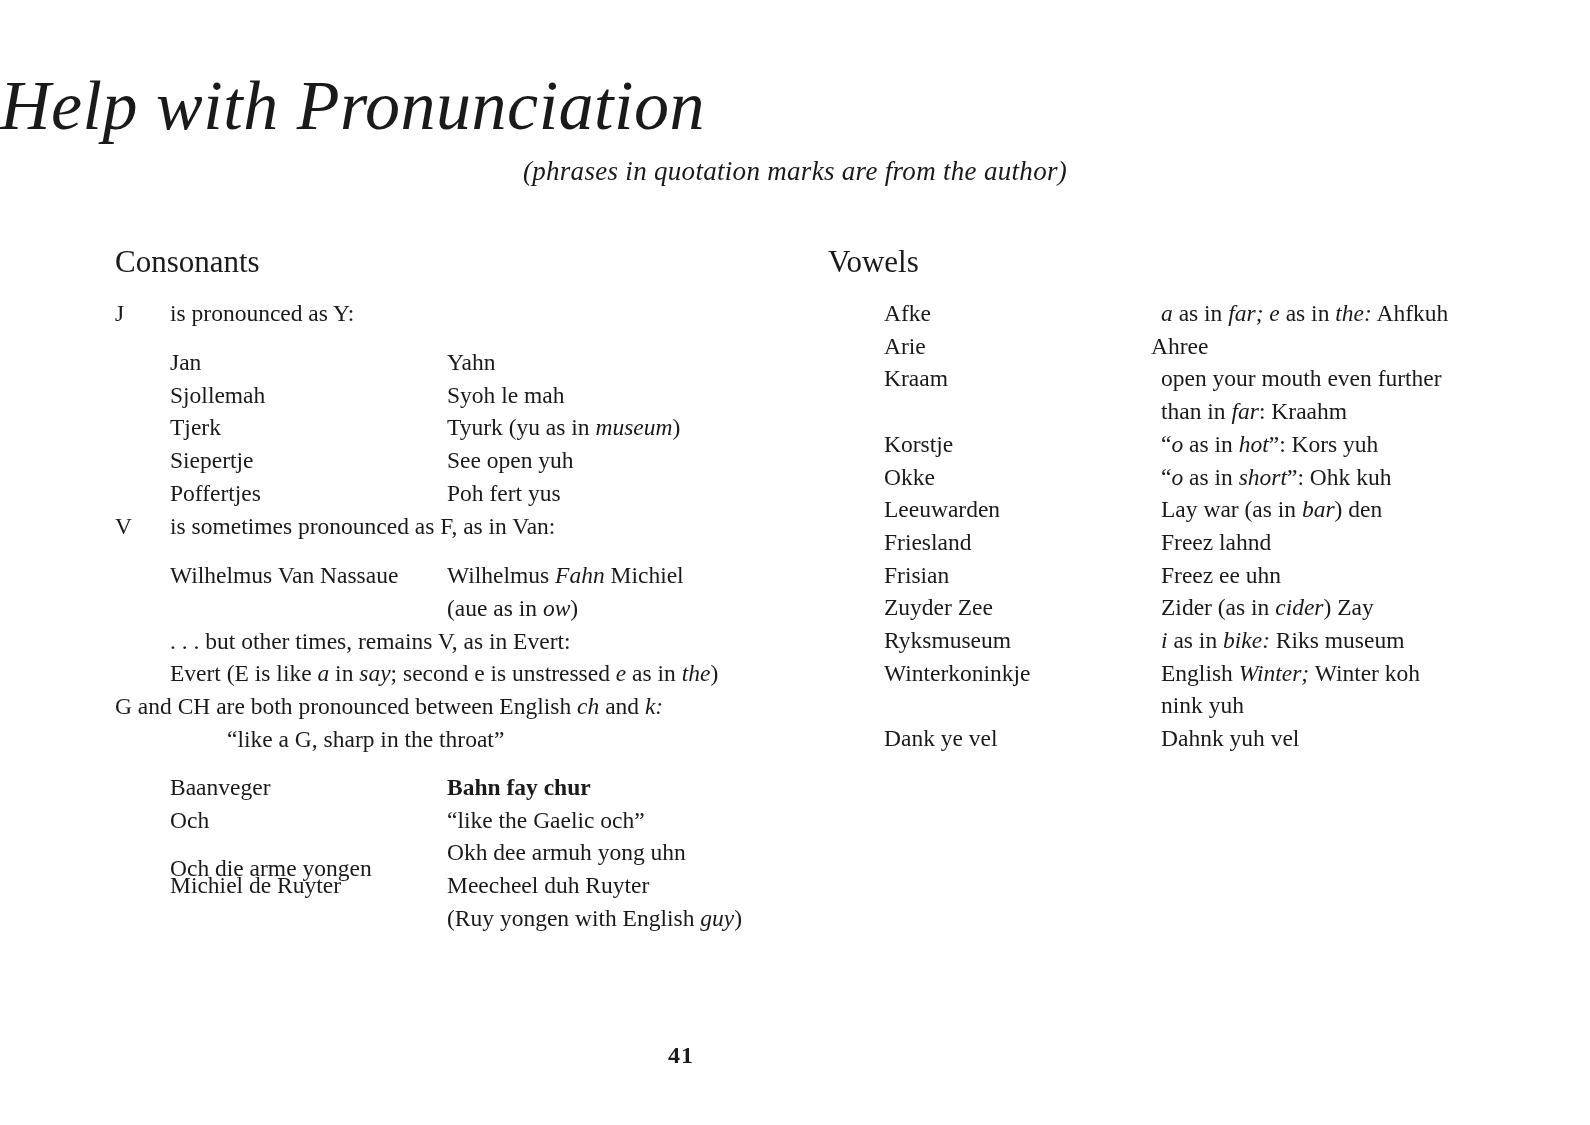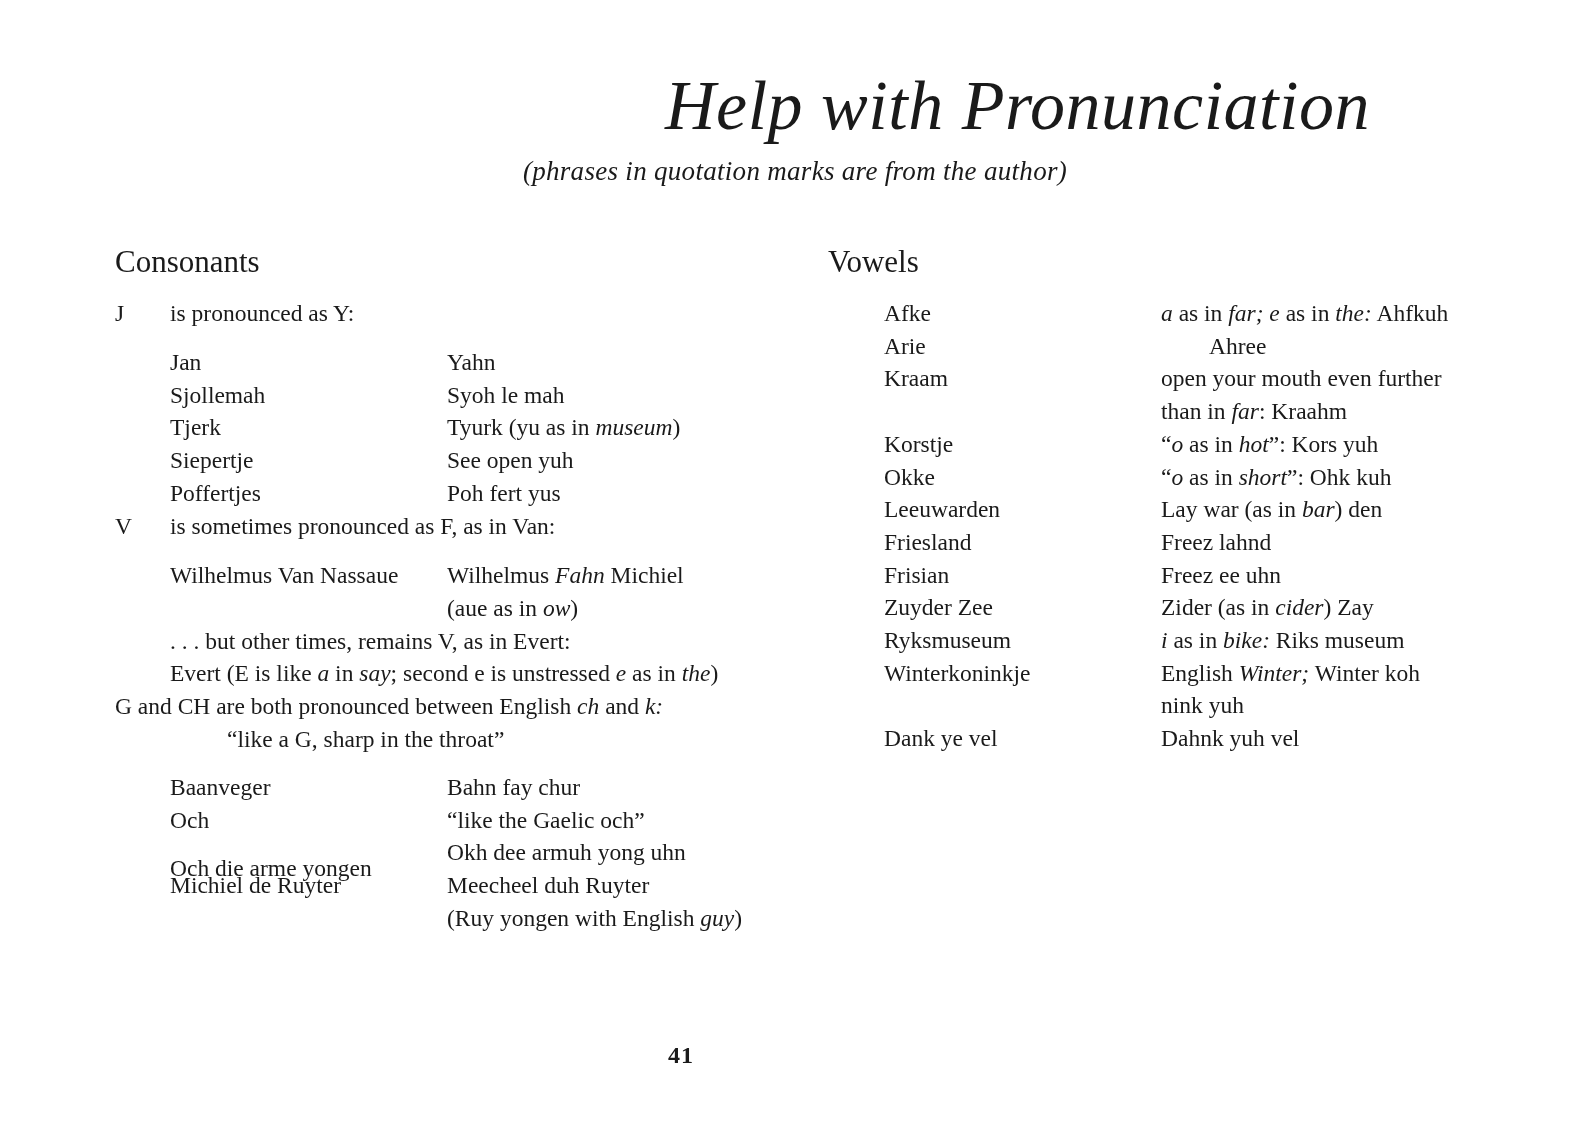--- a/index.html
+++ b/index.html
@@ -9,7 +9,7 @@
     color: #1a1a1a;
   }
   .title {
-    position: absolute; top: 66px; left: 0; width: 1370px; text-align: right;
+    position: absolute; top: 66px; left: 0; width: 1370px; text-align: left;
     font-style: italic; font-size: 70px; letter-spacing: 0.5px; line-height: 80px;
   }
   .subtitle {

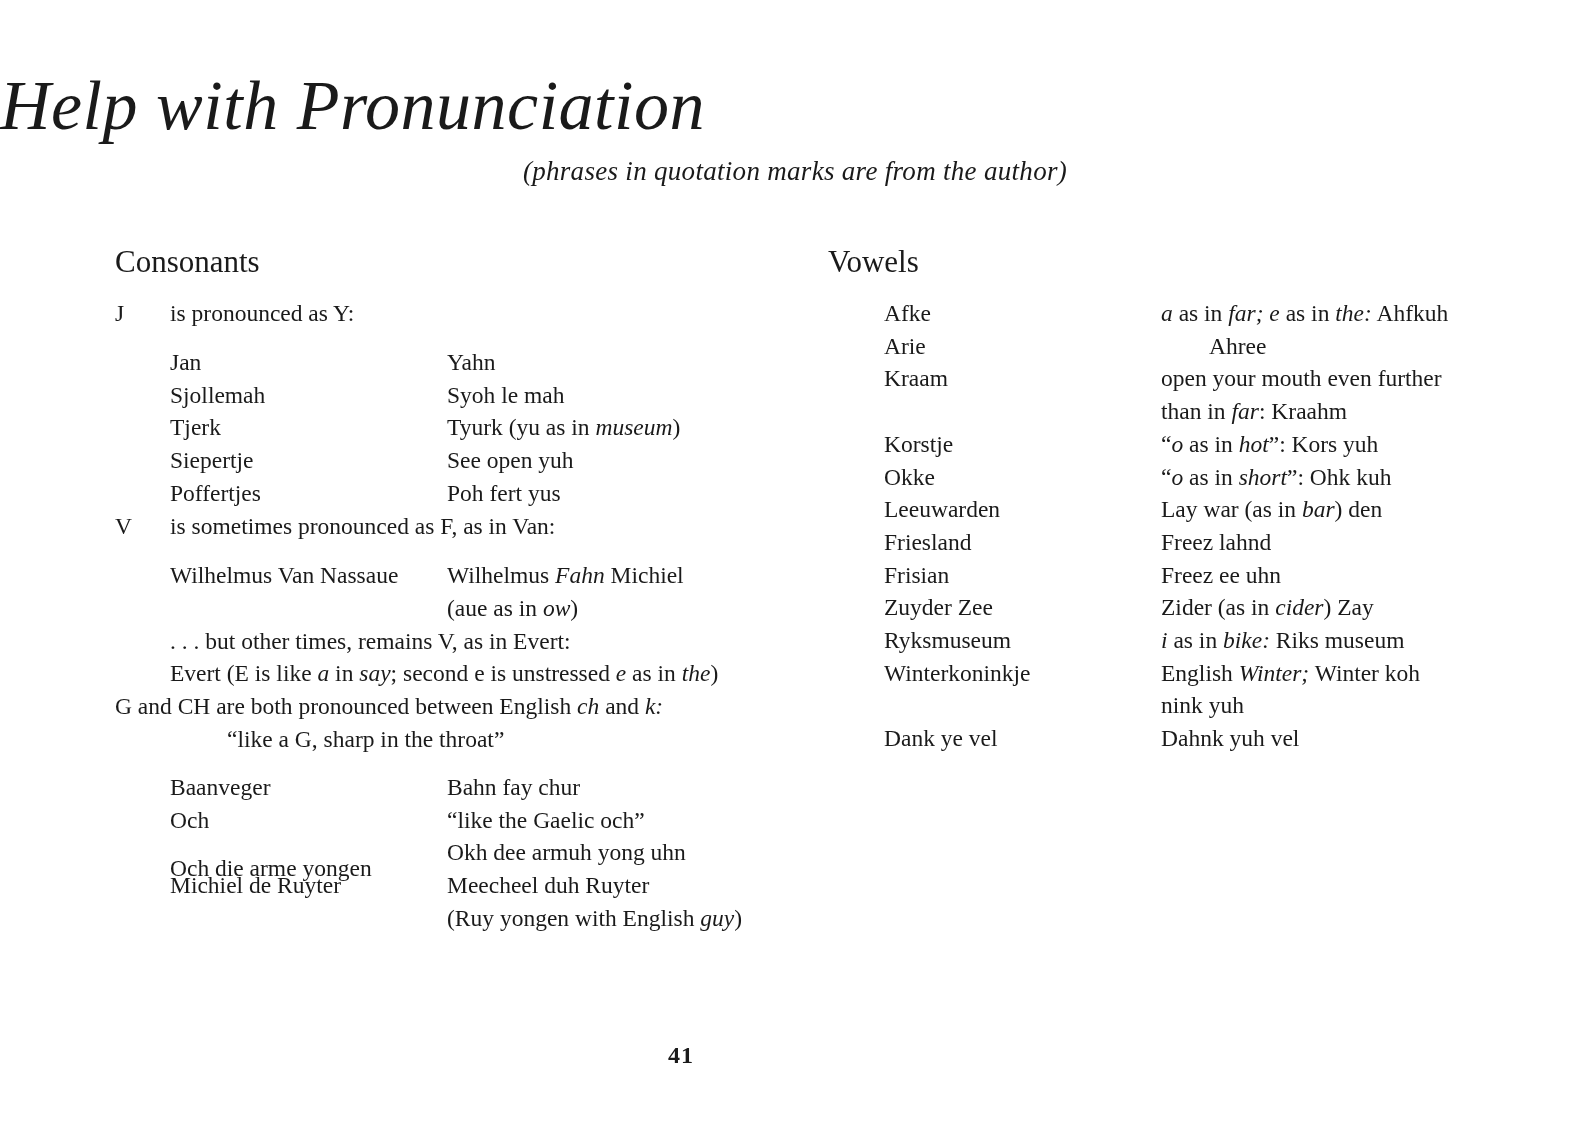--- a/index.html
+++ b/index.html
@@ -113,7 +113,7 @@
       </div>
       <div>
         <div class="line" style="top: 330.7px; left: 884px;">Arie</div>
-        <div class="line" style="top: 330.7px; left: 1209px;"><span>Ahree</span></div>
+        <div class="line" style="top: 330.7px; left: 1151px;"><span>Ahree</span></div>
       </div>
       <div>
         <div class="line" style="top: 363.4px; left: 884px;">Kraam</div>

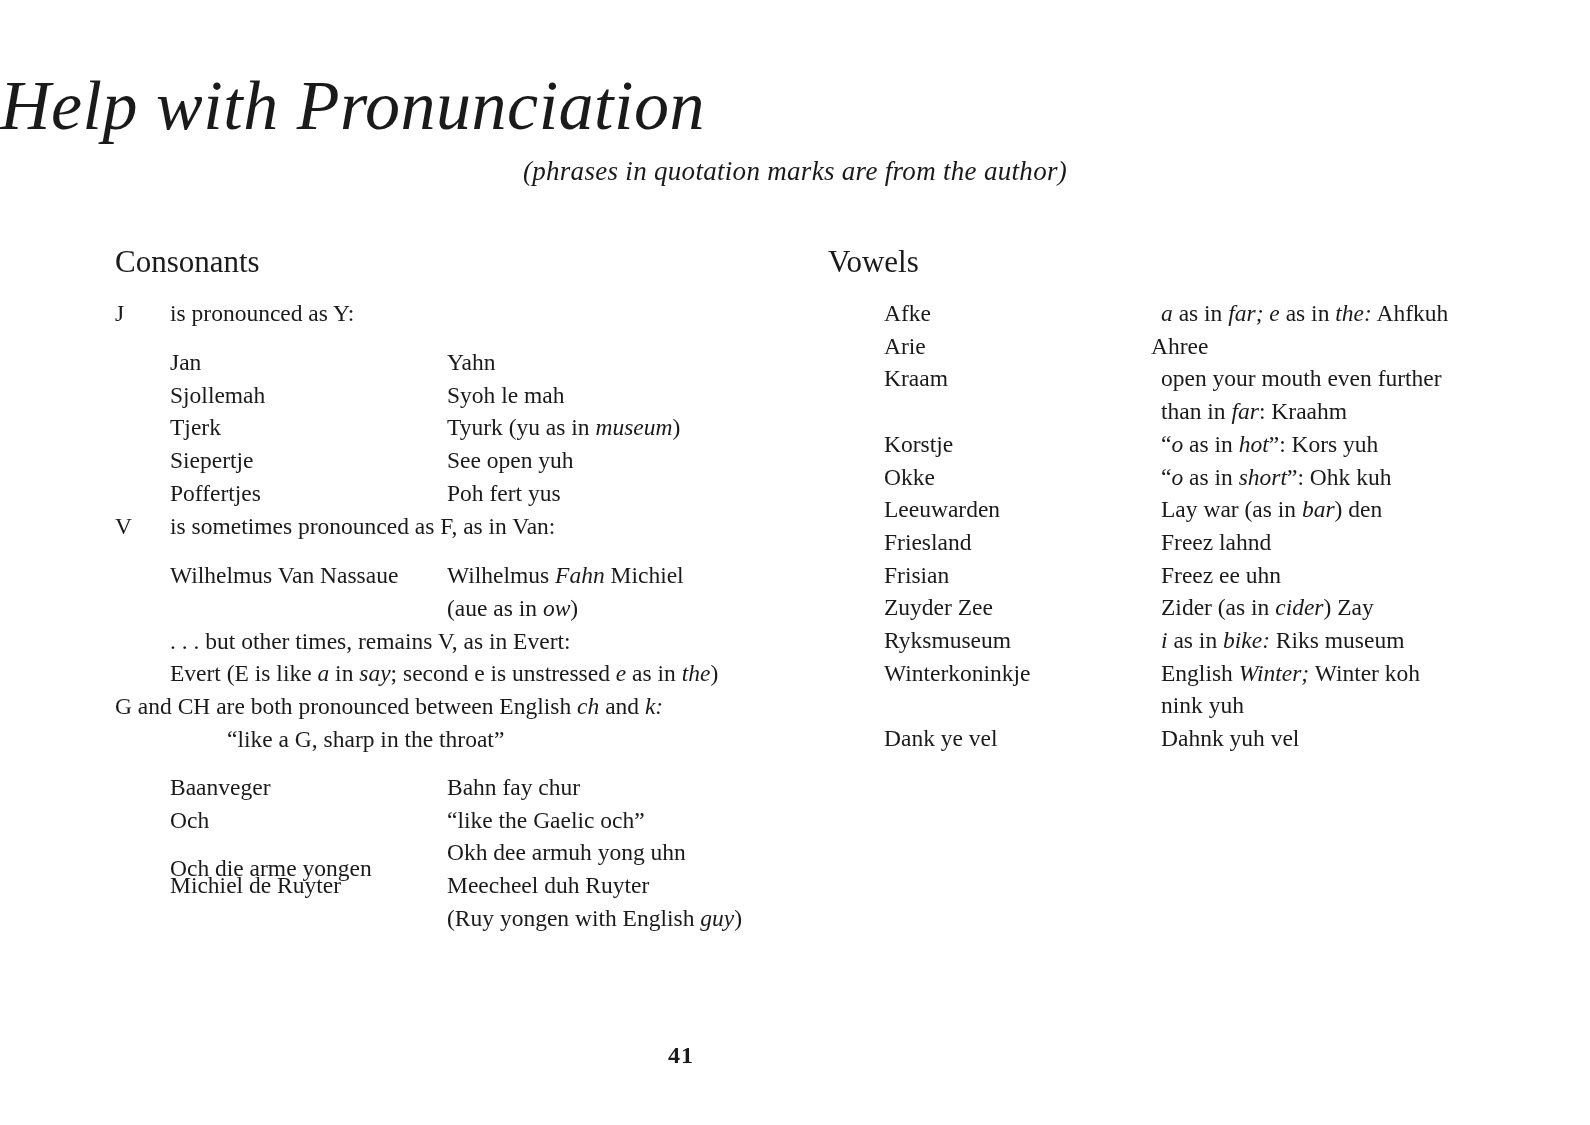--- a/index.html
+++ b/index.html
@@ -85,7 +85,7 @@
   <div id="g-examples">
       <div>
         <div class="line" style="top: 772px; left: 170px; text-align: right;">Baanveger</div>
-        <div class="line" style="top: 772px; left: 447px;"><span>Bahn fay chur</span></div>
+        <div class="line" style="top: 772px; left: 447px; font-weight: bold;"><span>Bahn fay chur</span></div>
       </div>
       <div>
         <div class="line" style="top: 804.7px; left: 170px;">Och</div>

